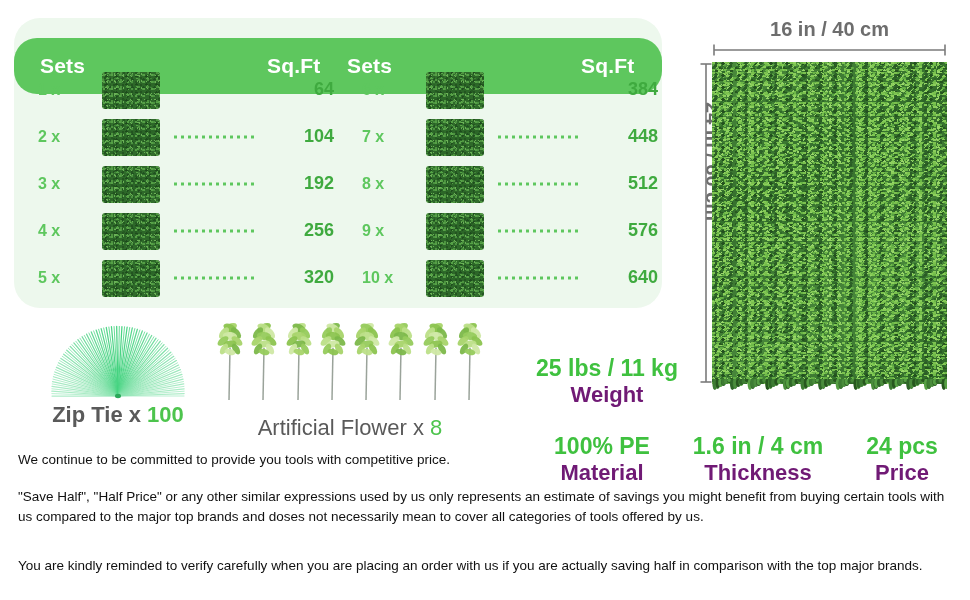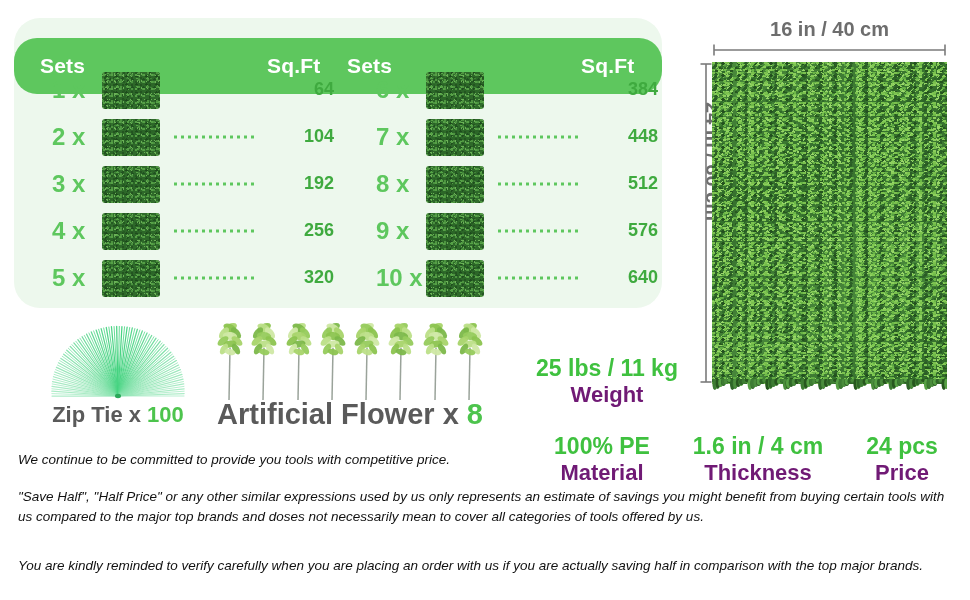--- a/index.html
+++ b/index.html
@@ -86,10 +86,10 @@
     left: 0;
     width: 86px;
     text-align: left;
-    padding-left: 38px;
+    padding-left: 24px;
     box-sizing: border-box;
     color: #5ec75e;
-    font-size: 24px;
+    font-size: 16px;
     font-weight: bold;
     white-space: nowrap;
   }

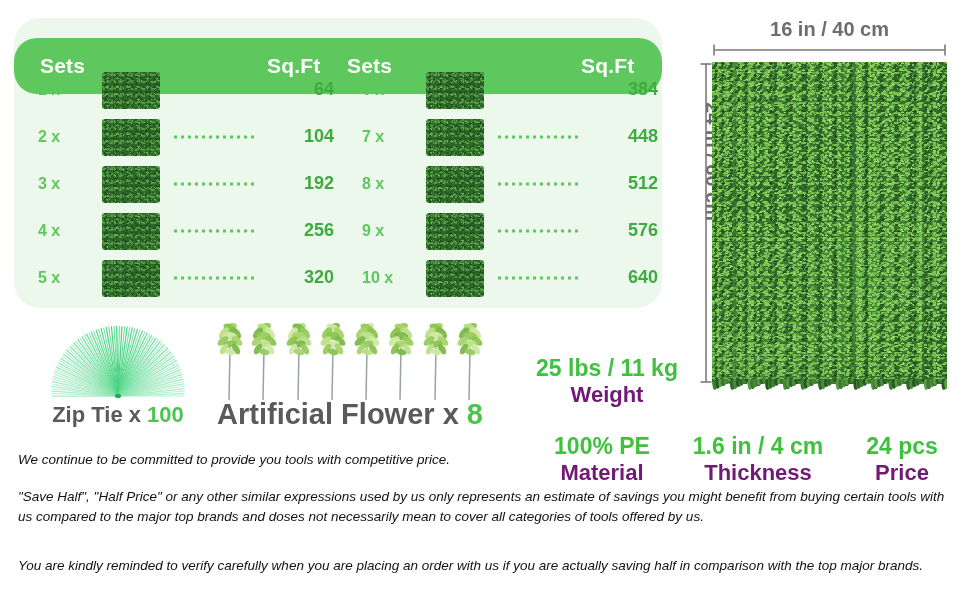--- a/index.html
+++ b/index.html
@@ -196,11 +196,11 @@
   #flower-caption {
     position: absolute;
     left: 0;
-    top: 76px;
+    top: 93px;
     width: 270px;
     text-align: center;
-    font-size: 29px;
-    font-weight: bold;
+    font-size: 22px;
+    font-weight: normal;
     color: #5a5a5a;
     white-space: nowrap;
   }

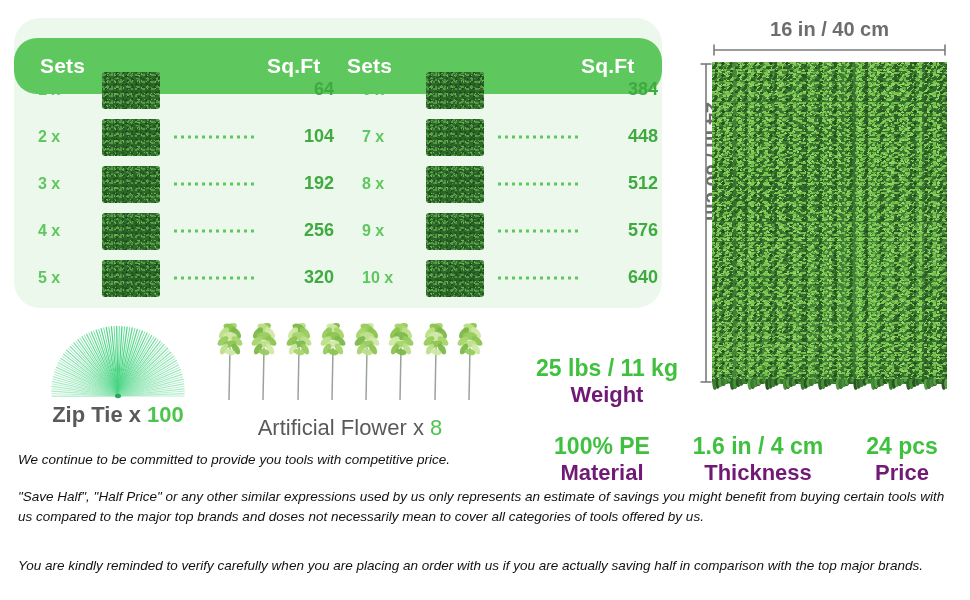--- a/index.html
+++ b/index.html
@@ -336,7 +336,6 @@
     color: #111111;
     font-size: 13.5px;
     line-height: 1.52;
-    font-style: italic;
   }
   .disc-p { margin: 0 0 16px 0; }
   .disc-p:last-child { margin-bottom: 0; margin-top: 28px; }

